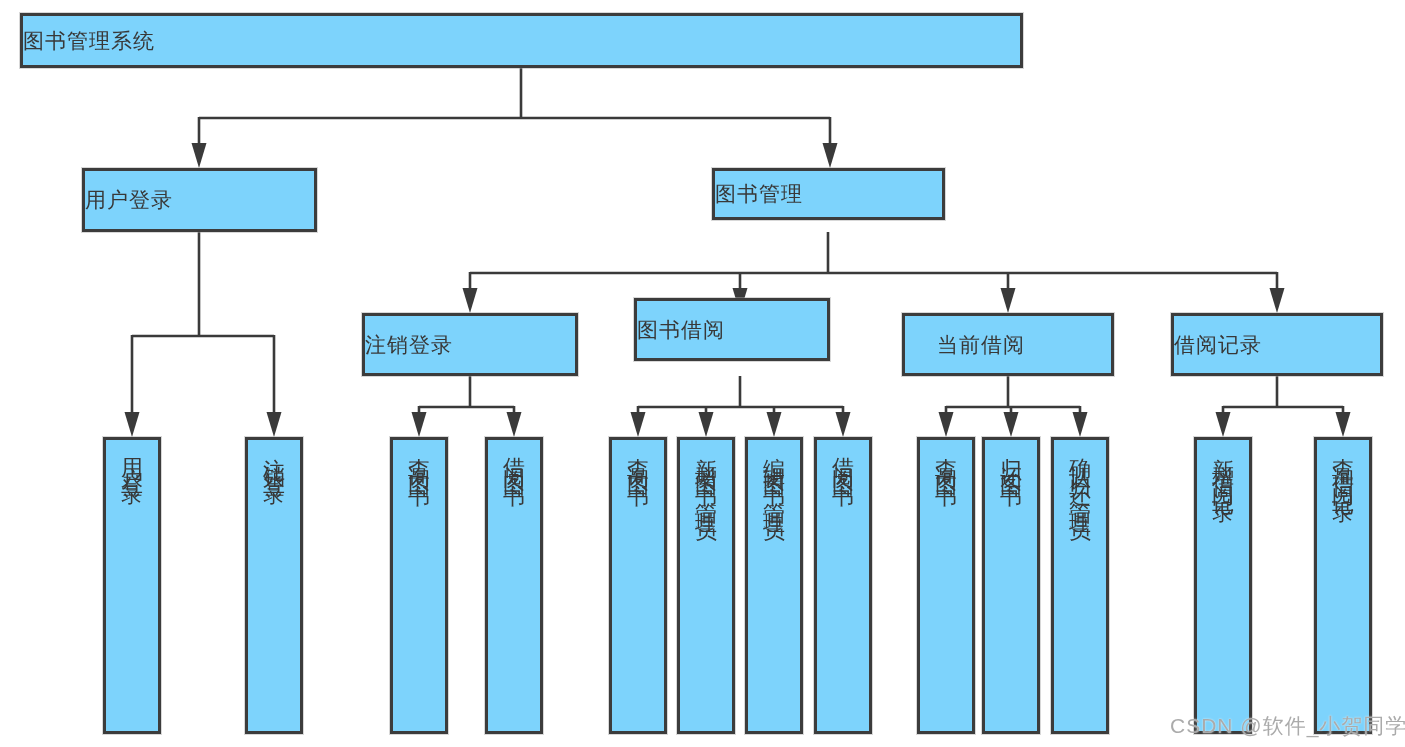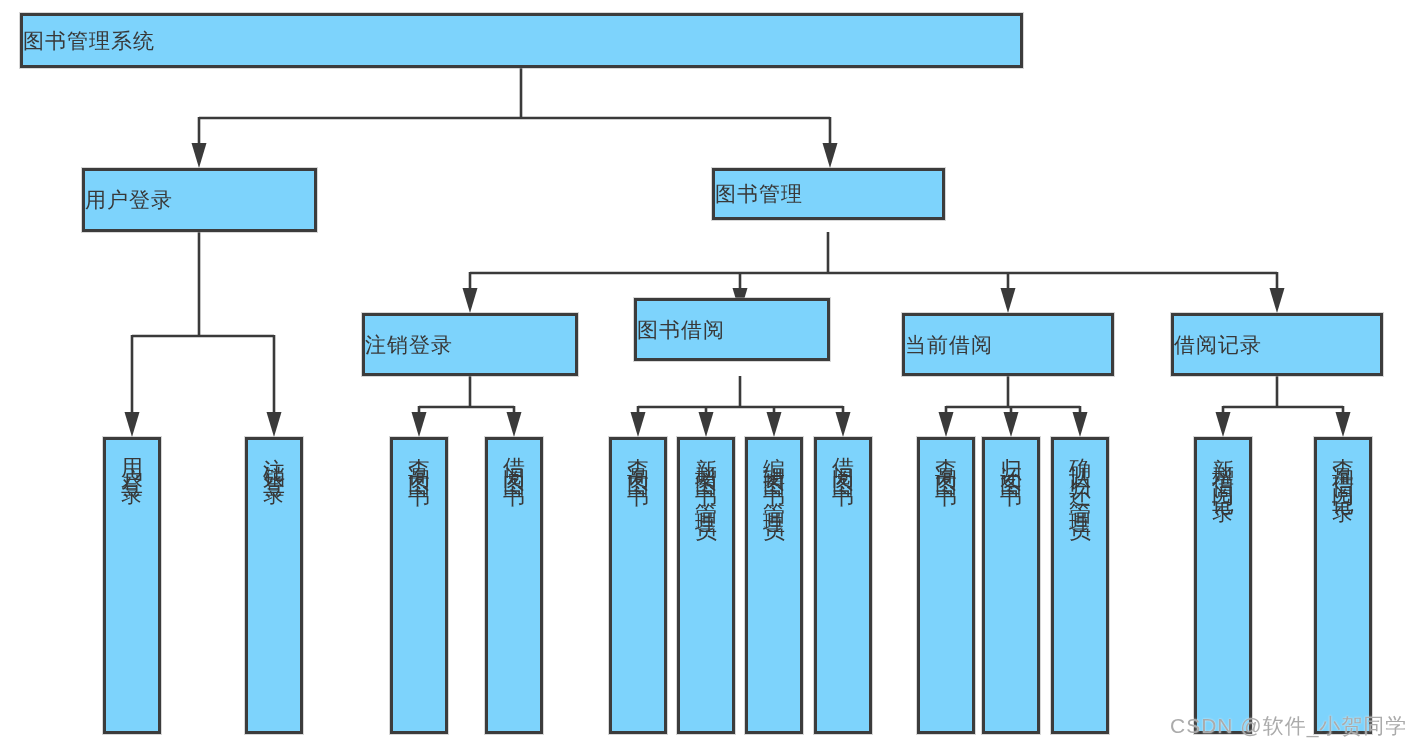--- a/index.html
+++ b/index.html
@@ -49,7 +49,7 @@
   #n-book-mgmt       { left: 712px;  top: 168px; width: 233px;  height: 52px; }
   #n-new-book-rec    { left: 362px;  top: 313px; width: 216px;  height: 63px; }
   #n-book-borrow     { left: 634px;  top: 298px; width: 196px;  height: 63px; }
-  #n-current-borrow  { left: 902px;  top: 313px; width: 212px;  height: 63px; }
+  #n-current-borrow  { left: 902px;  top: 313px; width: 212px;  height: 63px; padding-left: 32px; }
   #n-borrow-records  { left: 1171px; top: 313px; width: 212px;  height: 63px; }
   
   #v-user-login          { left: 103px;  }

